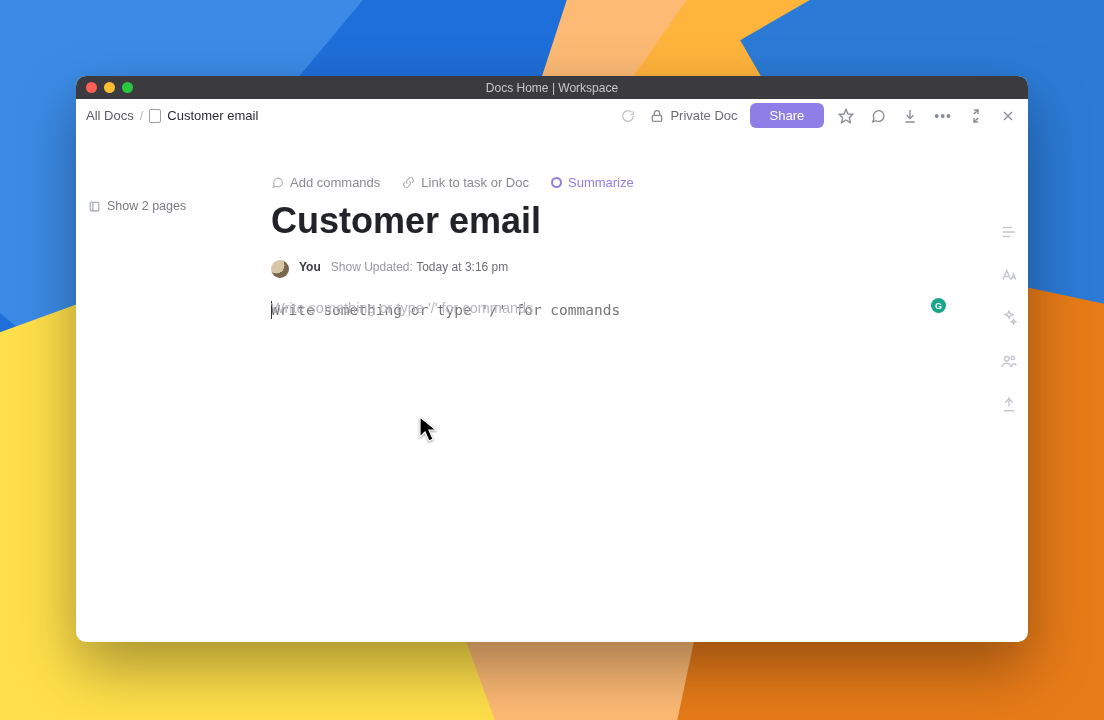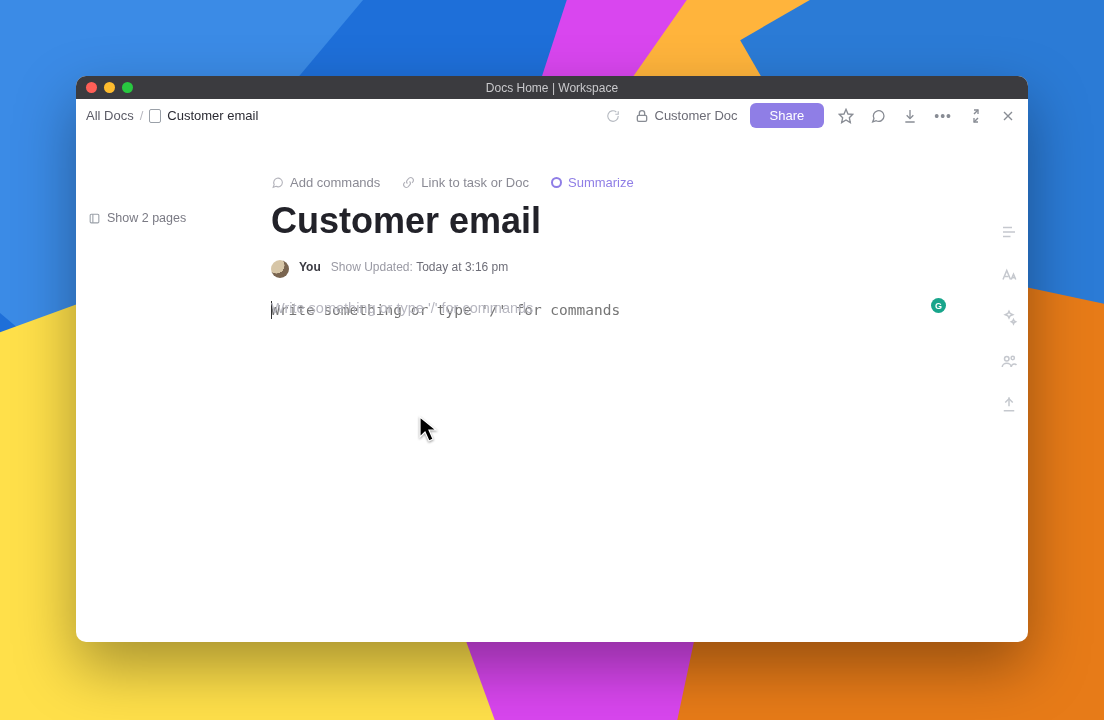--- a/index.html
+++ b/index.html
@@ -9,7 +9,7 @@
   .desktop {
     position: relative;
     width: 1104px; height: 720px;
-    background: #d946ef;
+    background: #fdba74;
     overflow: hidden;
   }
   .desktop .poly { position: absolute; }

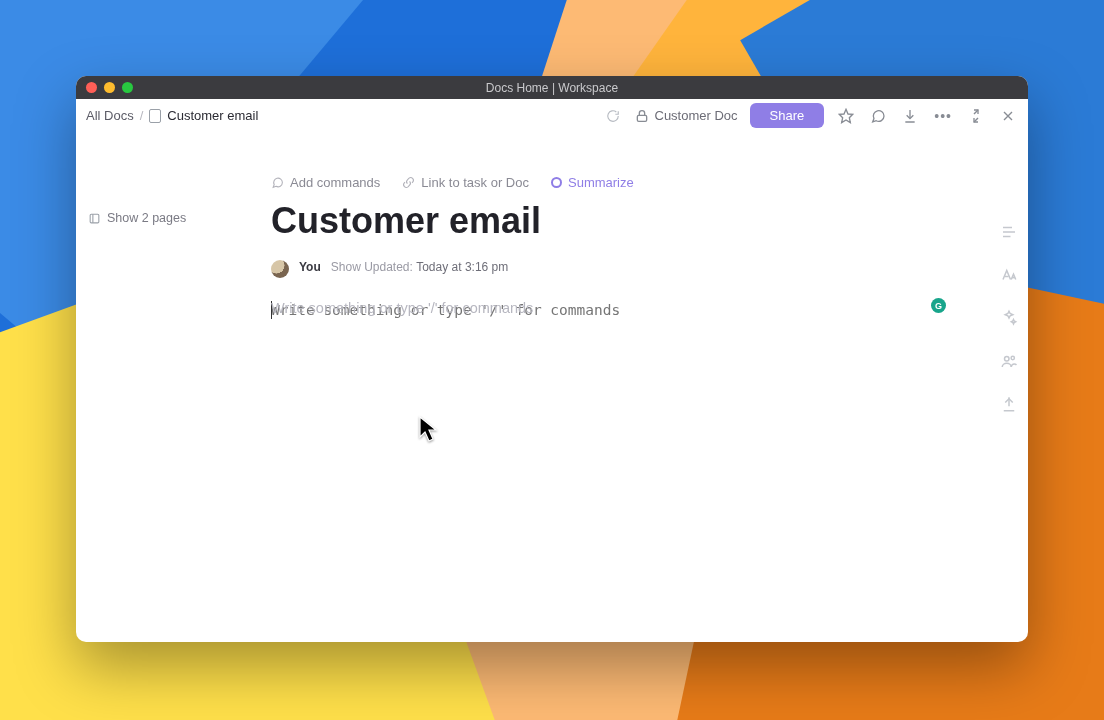--- a/index.html
+++ b/index.html
@@ -212,7 +212,7 @@
               <rect x="5" y="11" width="14" height="9" rx="2"></rect>
               <path d="M8 11V8a4 4 0 0 1 8 0v3"></path>
             </svg>
-          <span>Customer Doc</span>
+          <span>Private Doc</span>
         </div>
         <button class="share-btn">Share</button>
         <button class="icon-btn">

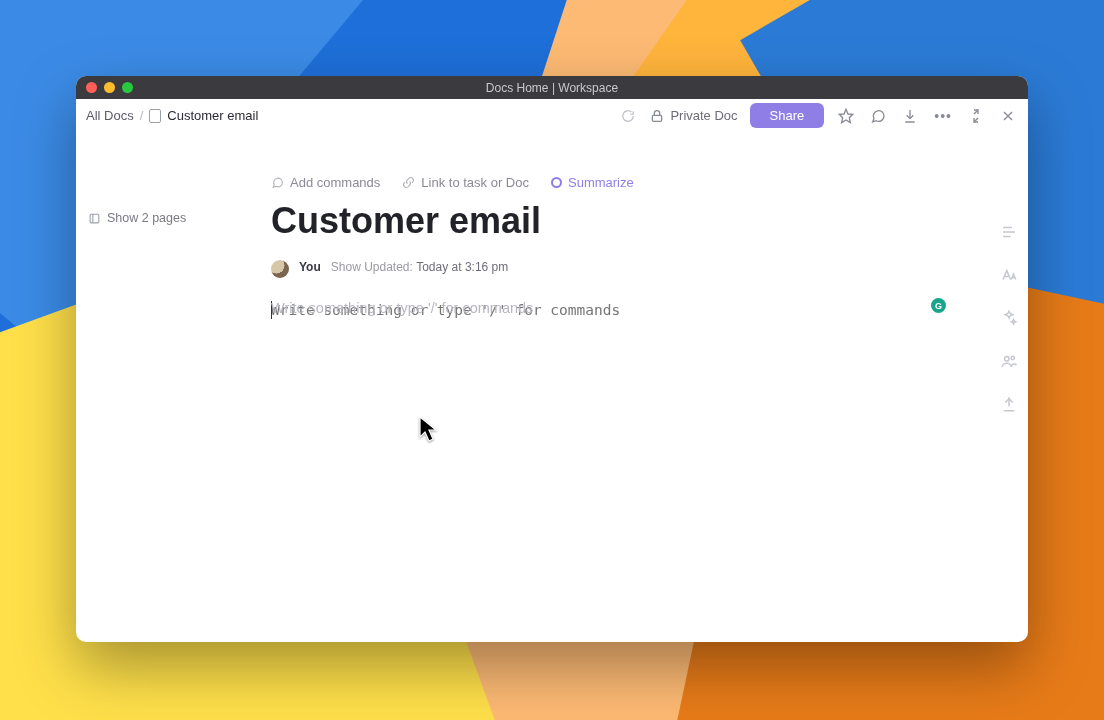--- a/index.html
+++ b/index.html
@@ -91,7 +91,7 @@
   }
   .showpages {
     display:flex; align-items:center; gap:6px;
-    font-size:12.5px; color:#7a7a84; cursor:pointer;margin-top:12px;
+    font-size:12.5px; color:#7a7a84; cursor:pointer;
   }
   .pages-ic { width:13px; height:13px; color:#9aa0a8;}
 

